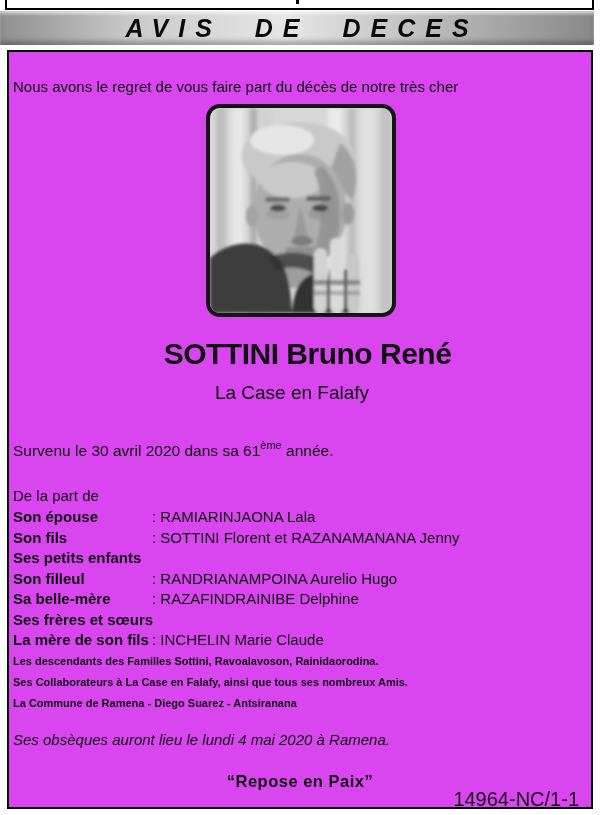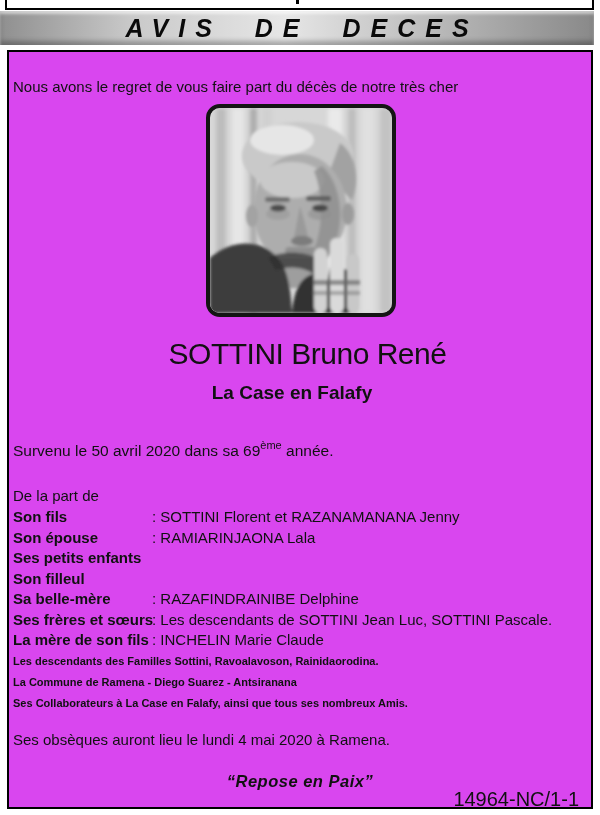--- a/index.html
+++ b/index.html
@@ -65,7 +65,7 @@
   .name {
     position: absolute; left: 15px; right: 0; top: 287px;
     text-align: center;
-    font-size: 30px; font-weight: normal; letter-spacing: -0.5px;
+    font-size: 30px; font-weight: bold; letter-spacing: -0.5px;
     line-height: 1; white-space: nowrap;
   }
   .subtitle {

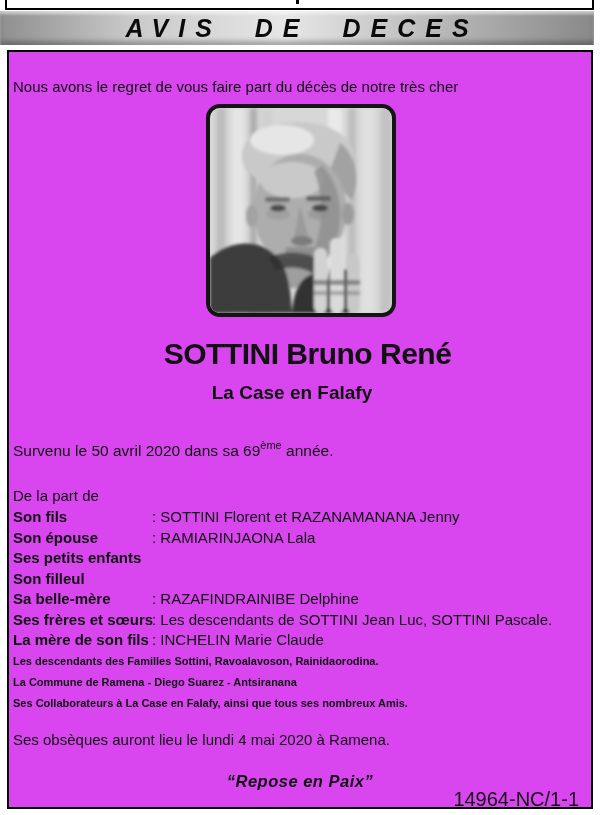--- a/index.html
+++ b/index.html
@@ -71,7 +71,7 @@
   .subtitle {
     position: absolute; left: 0; right: 16px; top: 331px;
     text-align: center;
-    font-size: 19px; font-weight: bold; line-height: 1;
+    font-size: 19px; font-weight: normal; line-height: 1;
   }
   .survenu {
     position: absolute; left: 4px; top: 388px;

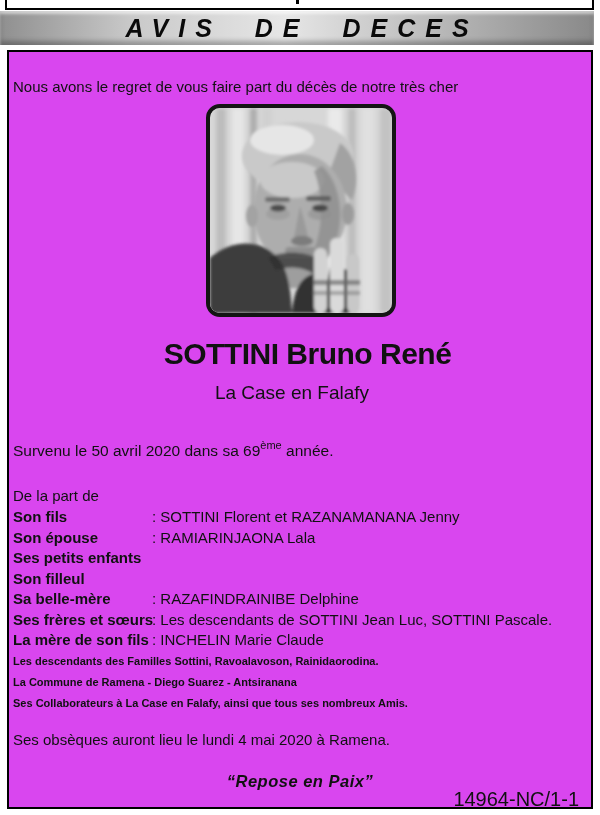--- a/index.html
+++ b/index.html
@@ -189,7 +189,7 @@
     <div class="name">SOTTINI Bruno René</div>
     <div class="subtitle">La Case en Falafy</div>
 
-    <div class="survenu"><span>Survenu le 50 avril 2020 dans sa 69</span><sup>ème</sup><span> année.</span></div>
+    <div class="survenu"><span>Survenu le 30 avril 2020 dans sa 61</span><sup>ème</sup><span> année.</span></div>
 
     <div class="de-la-part">De la part de</div>
 

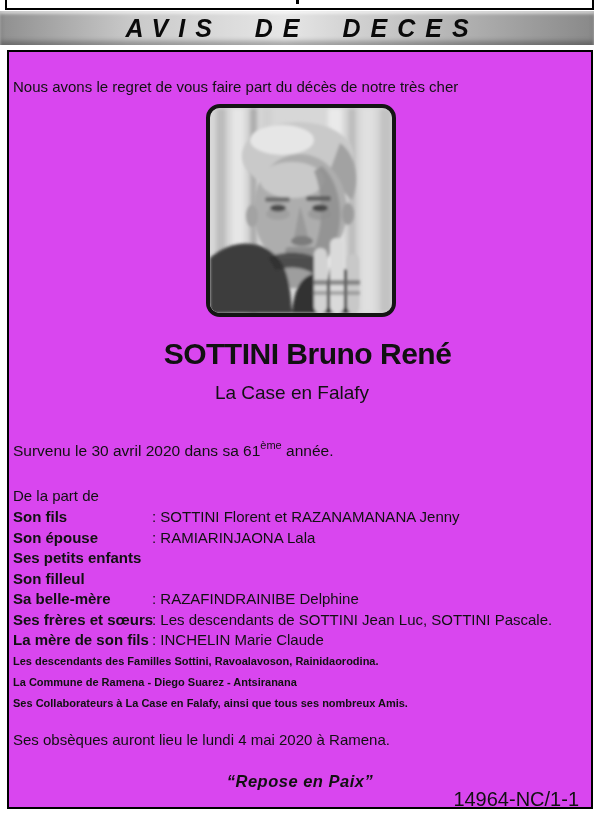--- a/index.html
+++ b/index.html
@@ -195,12 +195,12 @@
 
     <div class="relations">
       <div class="rel-row">
+        <span class="rel-label">Son épouse</span>
+        <span class="rel-value">: RAMIARINJAONA Lala</span>
+      </div>
+      <div class="rel-row">
         <span class="rel-label">Son fils</span>
         <span class="rel-value">: SOTTINI Florent et RAZANAMANANA Jenny</span>
-      </div>
-      <div class="rel-row">
-        <span class="rel-label">Son épouse</span>
-        <span class="rel-value">: RAMIARINJAONA Lala</span>
       </div>
       <div class="rel-row">
         <span class="rel-label">Ses petits enfants</span>

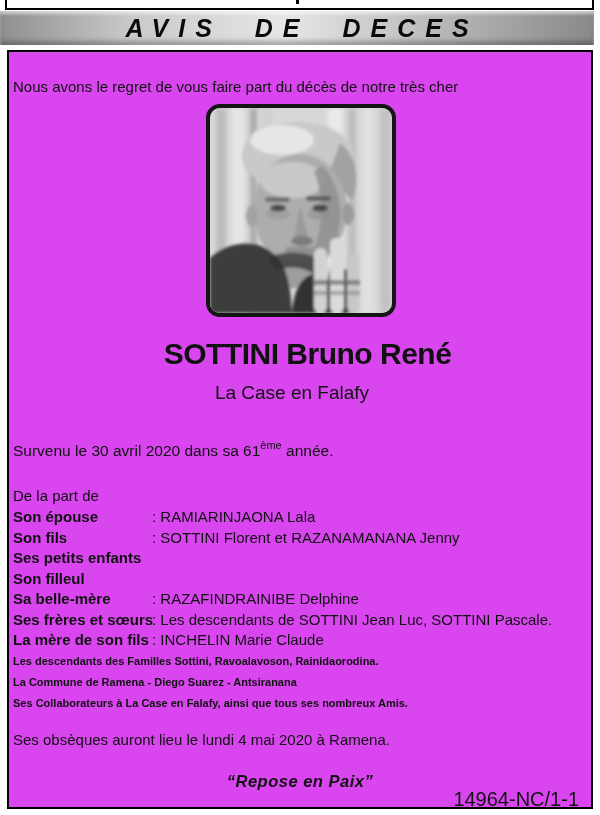--- a/index.html
+++ b/index.html
@@ -207,6 +207,7 @@
       </div>
       <div class="rel-row">
         <span class="rel-label">Son filleul</span>
+        <span class="rel-value">: RANDRIANAMPOINA Aurelio Hugo</span>
       </div>
       <div class="rel-row">
         <span class="rel-label">Sa belle-mère</span>

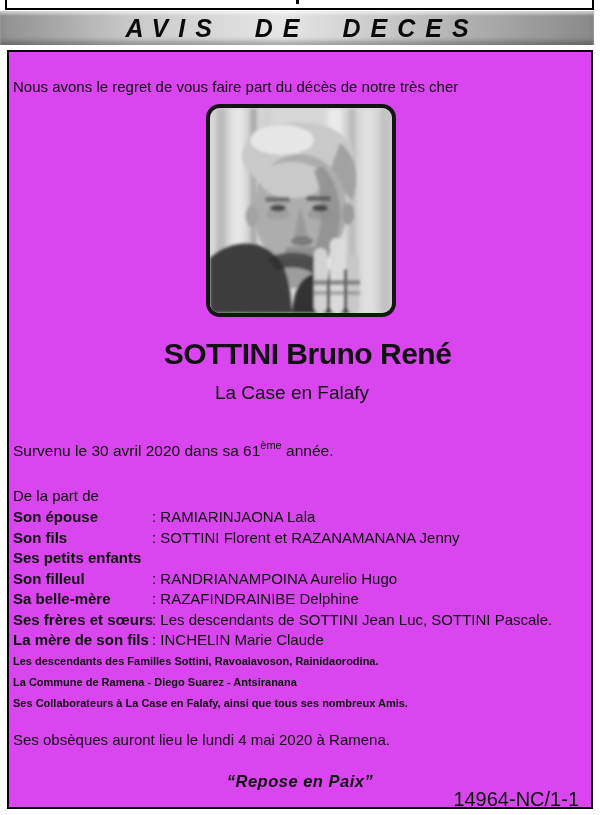--- a/index.html
+++ b/index.html
@@ -215,7 +215,6 @@
       </div>
       <div class="rel-row">
         <span class="rel-label">Ses frères et sœurs</span>
-        <span class="rel-value">: Les descendants de SOTTINI Jean Luc, SOTTINI Pascale.</span>
       </div>
       <div class="rel-row">
         <span class="rel-label">La mère de son fils</span>

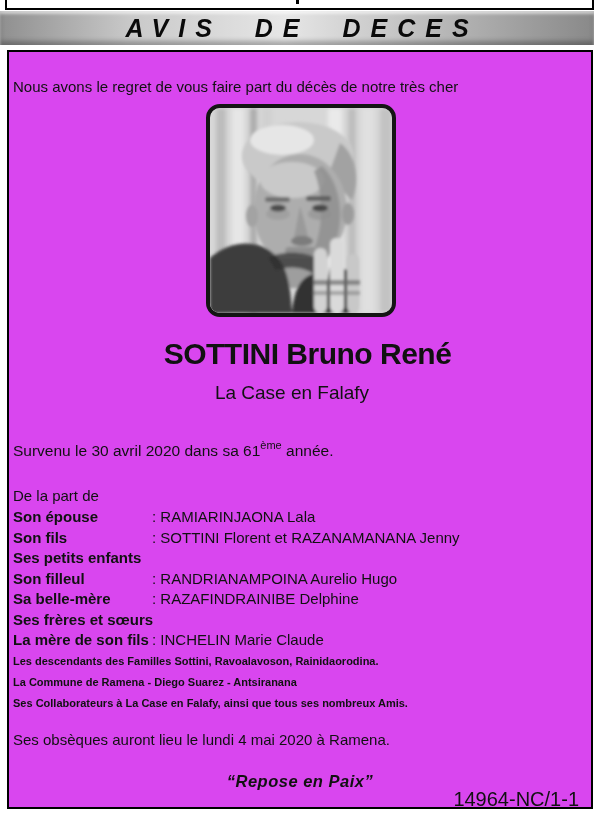--- a/index.html
+++ b/index.html
@@ -224,8 +224,8 @@
 
     <div class="family-lines">
       <div>Les descendants des Familles Sottini, Ravoalavoson, Rainidaorodina.</div>
+      <div>Ses Collaborateurs à La Case en Falafy, ainsi que tous ses nombreux Amis.</div>
       <div>La Commune de Ramena - Diego Suarez - Antsiranana</div>
-      <div>Ses Collaborateurs à La Case en Falafy, ainsi que tous ses nombreux Amis.</div>
     </div>
 
     <div class="funeral">Ses obsèques auront lieu le lundi 4 mai 2020 à Ramena.</div>

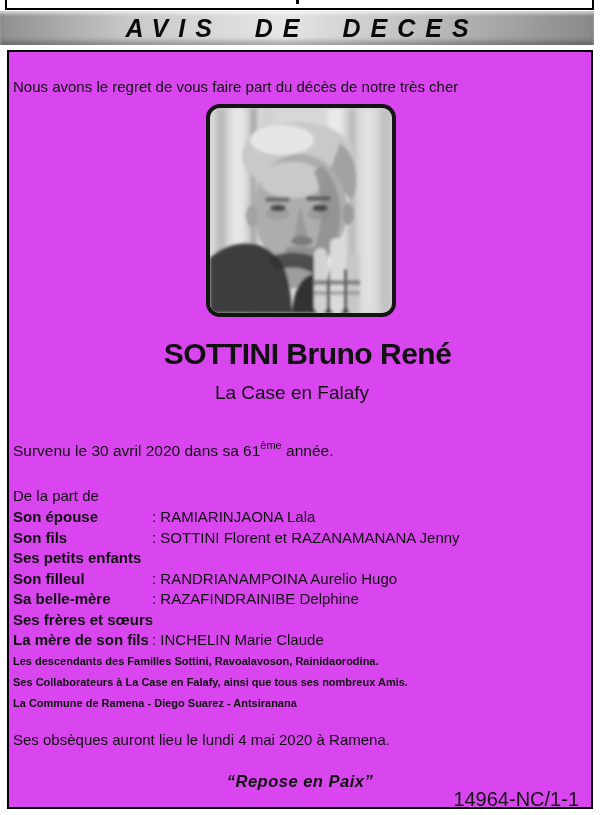--- a/index.html
+++ b/index.html
@@ -98,7 +98,7 @@
   }
   .funeral {
     position: absolute; left: 4px; top: 679px;
-    font-size: 15px; white-space: nowrap;
+    font-size: 15px; white-space: nowrap; font-style: italic;
   }
   .quote {
     position: absolute; left: 0; right: 0; top: 720px;

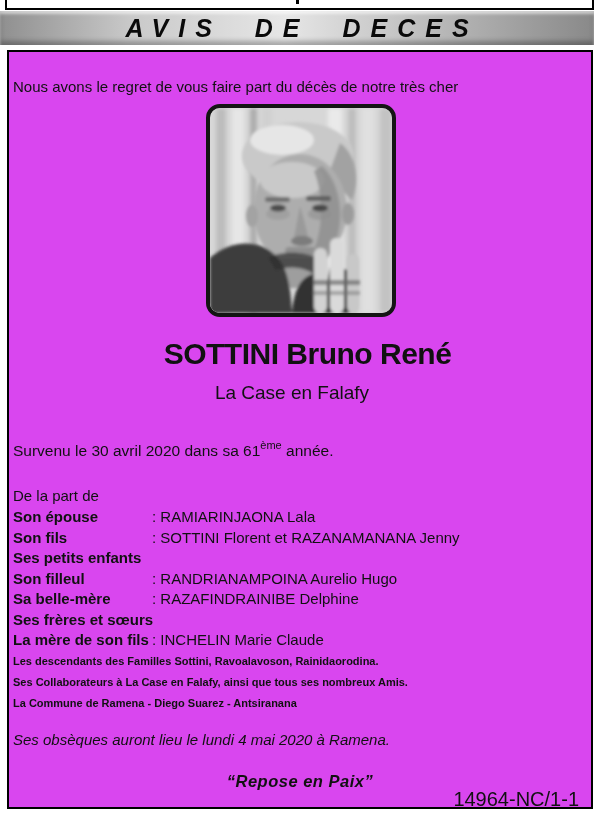--- a/index.html
+++ b/index.html
@@ -103,7 +103,7 @@
   .quote {
     position: absolute; left: 0; right: 0; top: 720px;
     text-align: center;
-    font-size: 16.5px; font-weight: bold; font-style: italic;
+    font-size: 16.5px; font-weight: bold; 
     letter-spacing: 0.5px;
   }
   .reference {

